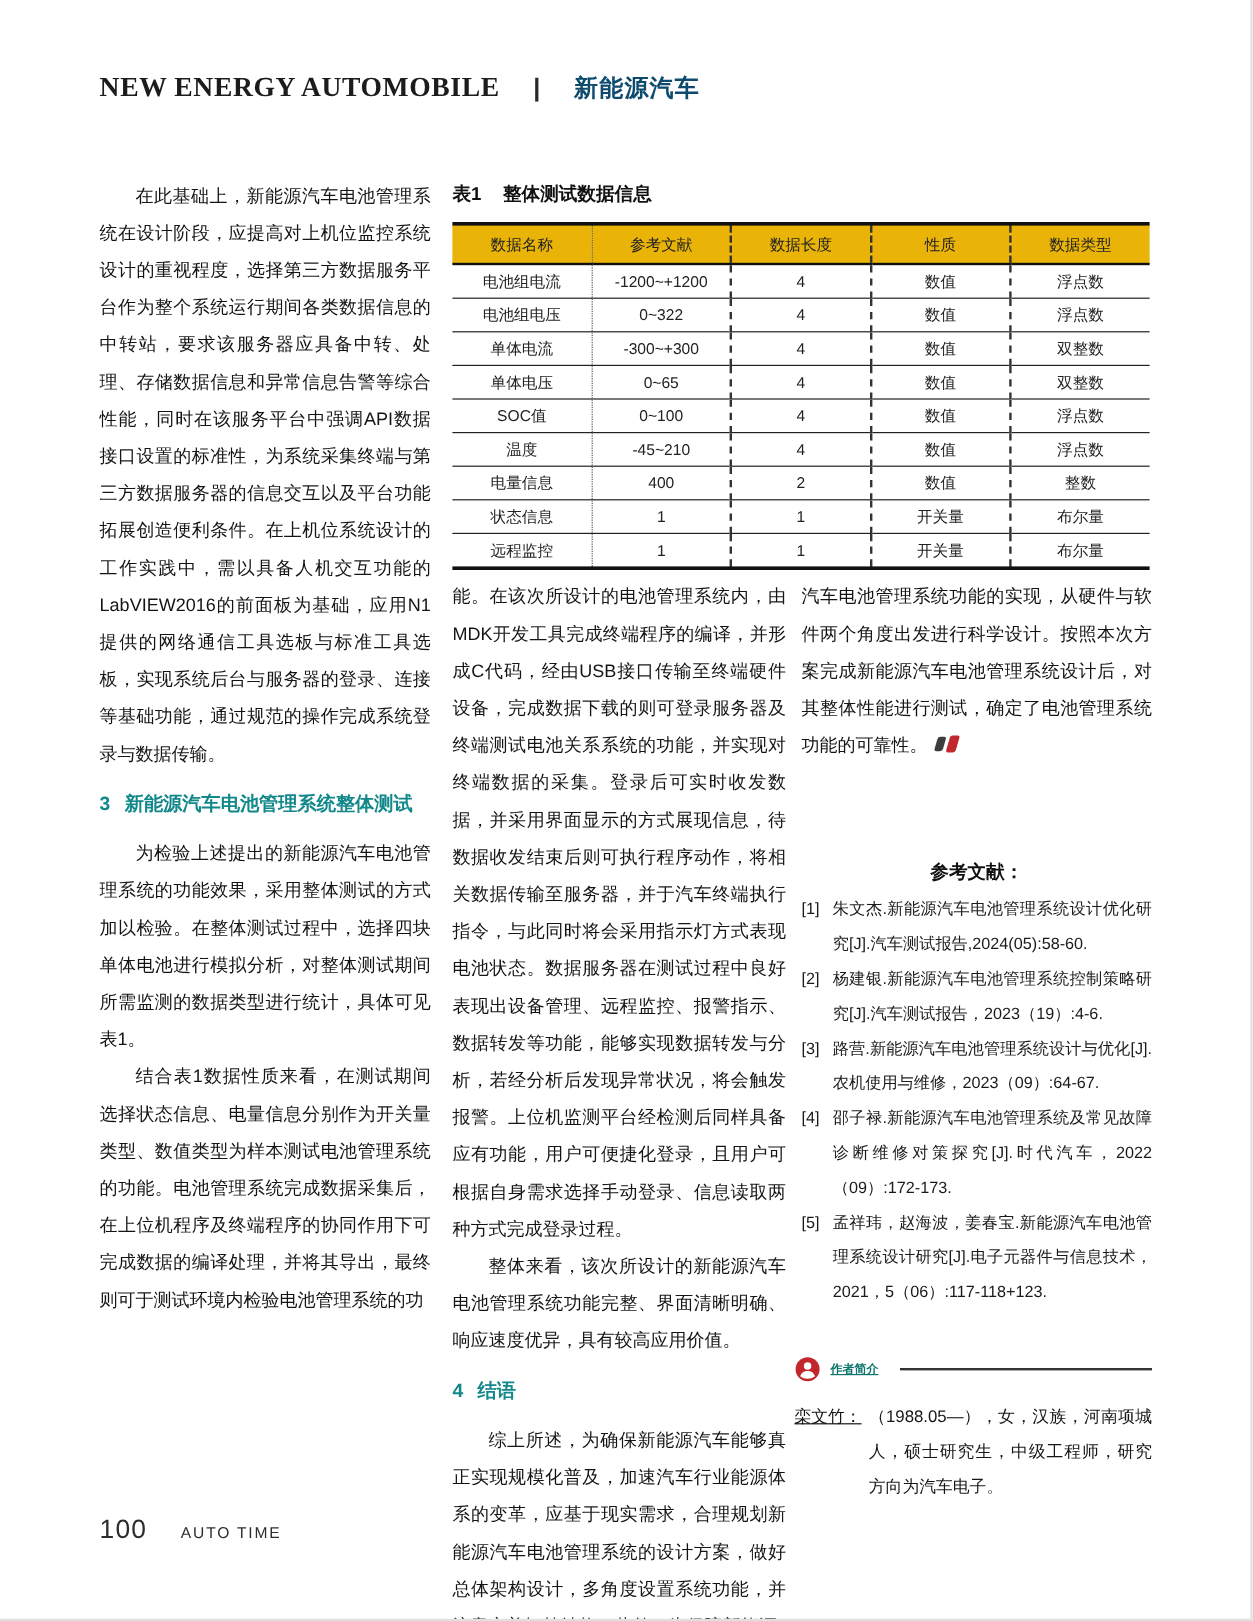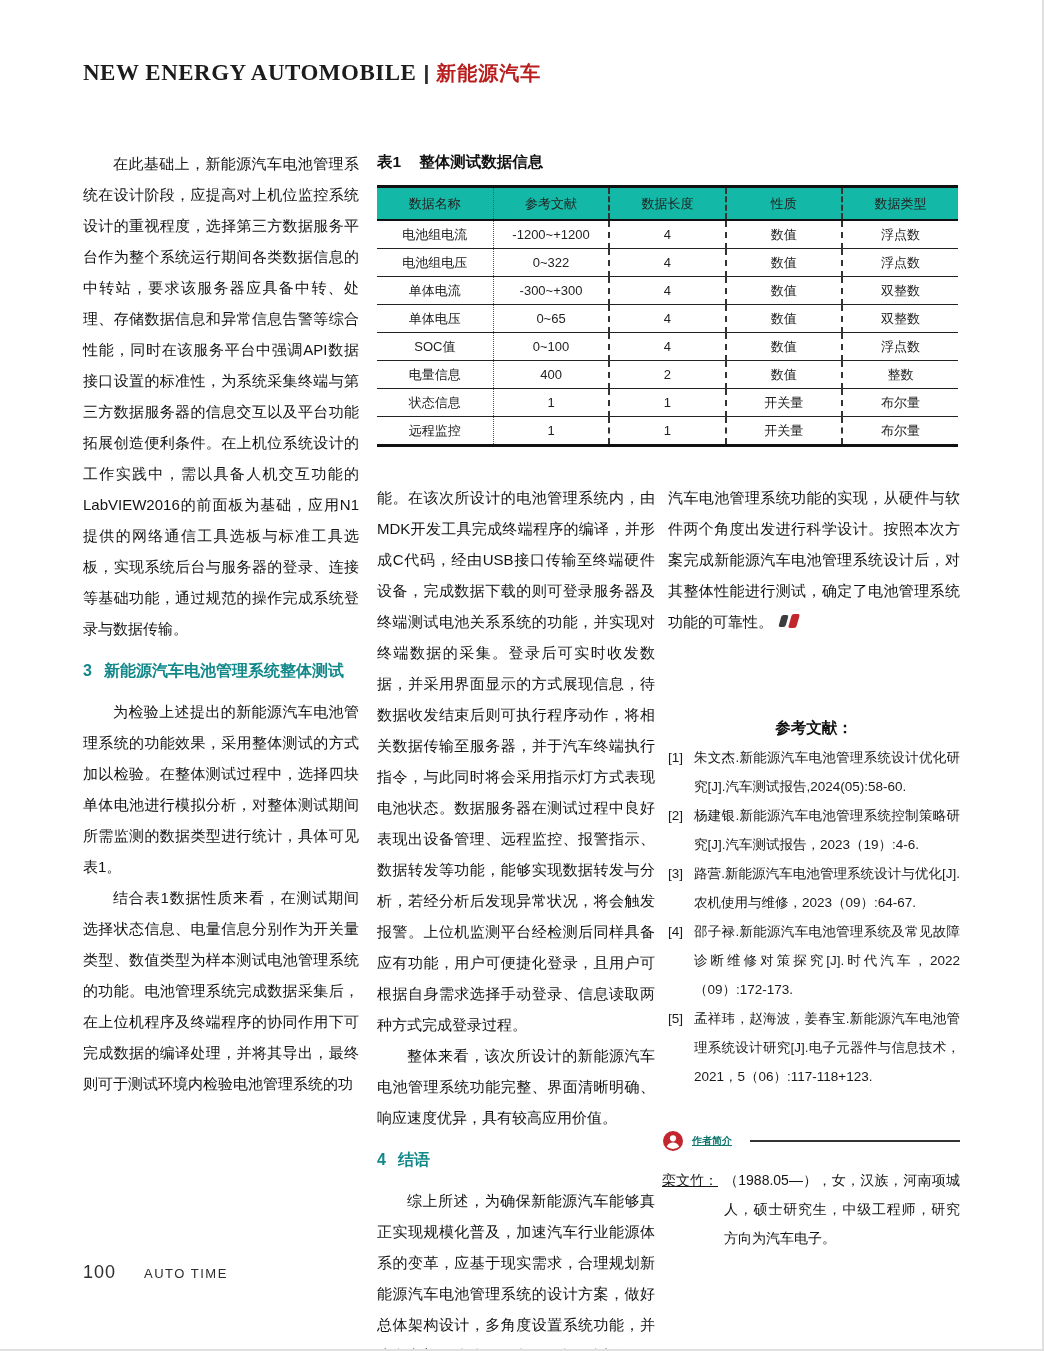--- a/index.html
+++ b/index.html
@@ -9,7 +9,7 @@
     border-right:2px solid #e0e0e0;border-bottom:2px solid #e0e0e0;box-sizing:border-box;
   }
   
-  .mag-header{position:absolute;left:83px;top:60px;display:flex;align-items:baseline;gap:7px;}
+  .mag-header{position:absolute;left:83px;top:60px;display:flex;align-items:baseline;gap:28px;}
   .mag-title-en{font-family:"Liberation Serif","DejaVu Serif",serif;font-weight:bold;font-size:23px;letter-spacing:.5px;color:#1c1c1c;}
   .mag-divider{font-size:21px;font-weight:bold;color:#2a2a2a;}
   .mag-title-zh{font-size:20px;font-weight:bold;color:#b91c1c;letter-spacing:1px;}

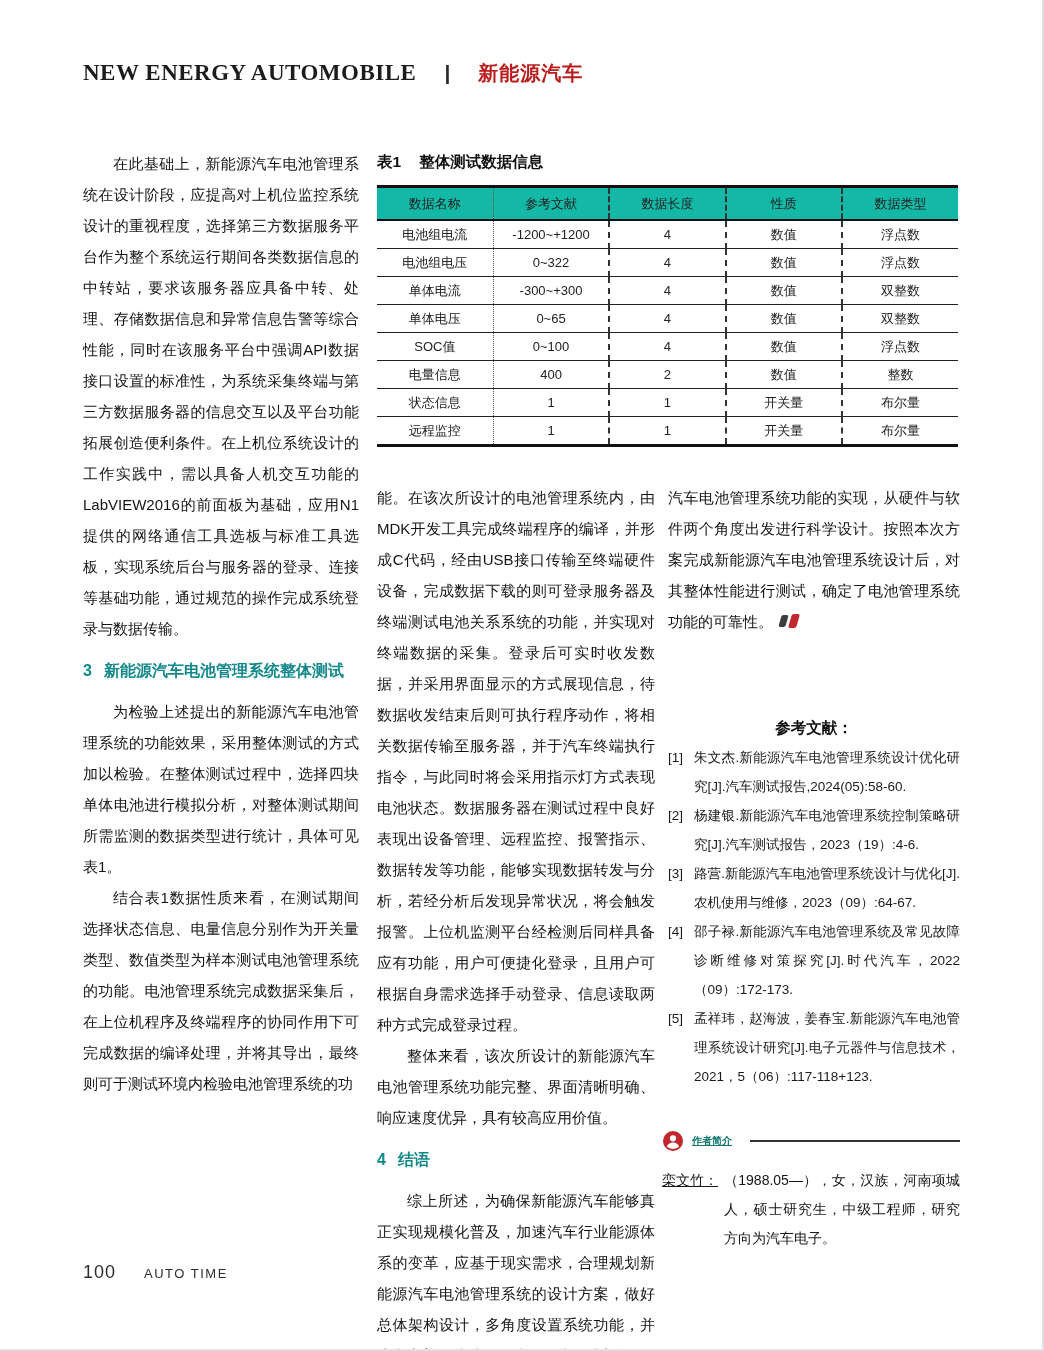--- a/index.html
+++ b/index.html
@@ -12,7 +12,7 @@
   .mag-header{position:absolute;left:83px;top:60px;display:flex;align-items:baseline;gap:28px;}
   .mag-title-en{font-family:"Liberation Serif","DejaVu Serif",serif;font-weight:bold;font-size:23px;letter-spacing:.5px;color:#1c1c1c;}
   .mag-divider{font-size:21px;font-weight:bold;color:#2a2a2a;}
-  .mag-title-zh{font-size:20px;font-weight:bold;color:#b91c1c;letter-spacing:1px;}
+  .mag-title-zh{font-size:20px;font-weight:bold;color:#0c4a6e;letter-spacing:1px;}
   
   .col{position:absolute;text-align:justify;font-size:15px;line-height:31px;color:#141414;}
   .col p{margin:0;}

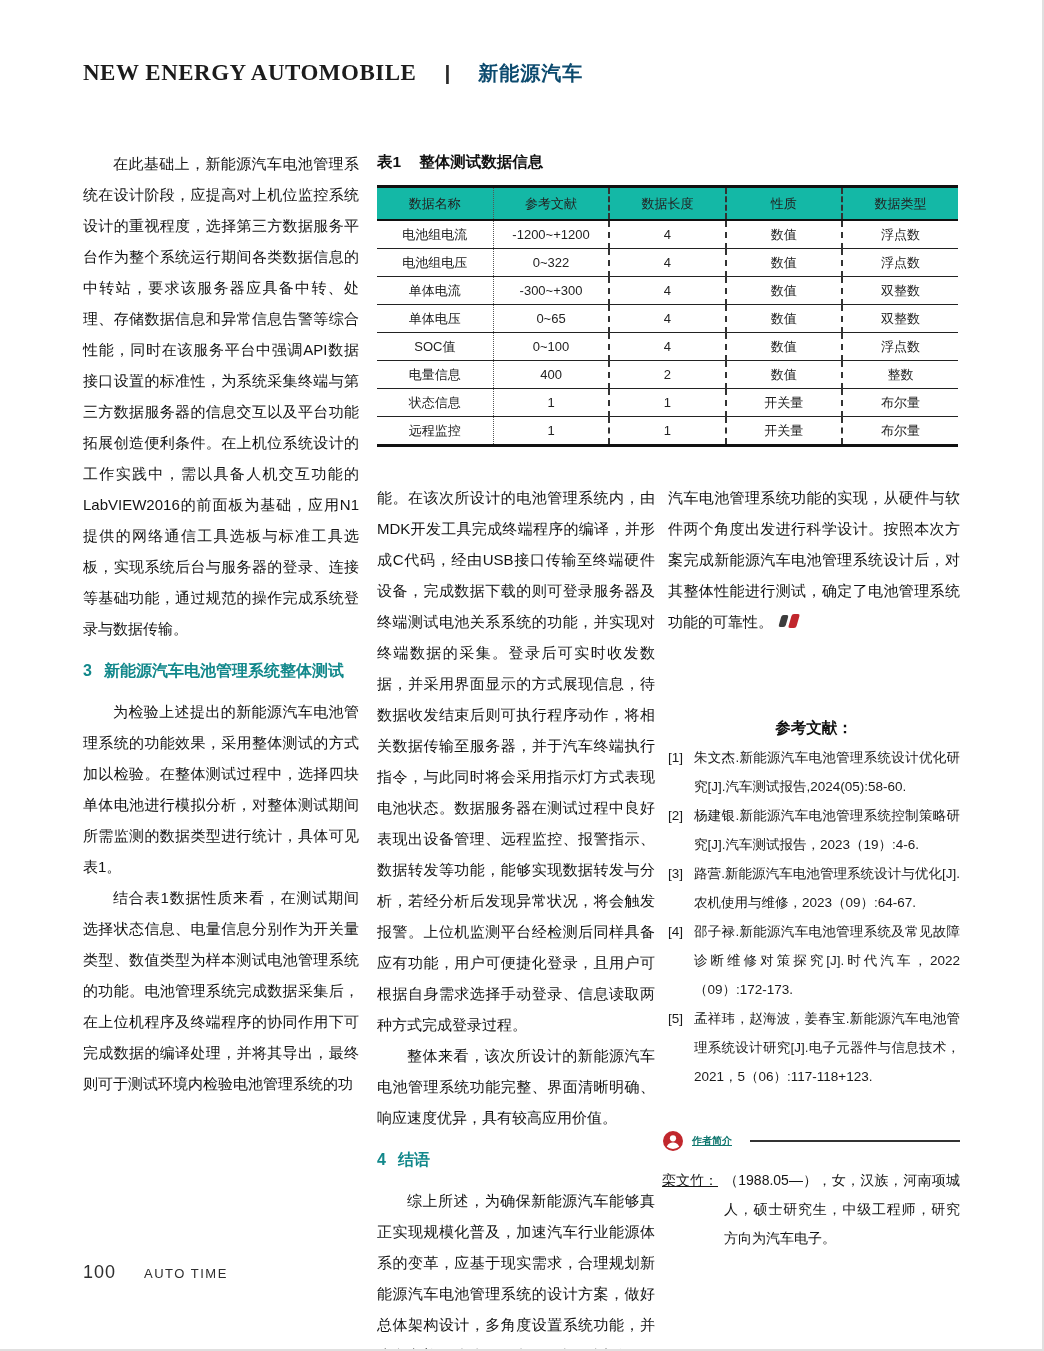--- a/index.html
+++ b/index.html
@@ -22,7 +22,7 @@
   .table-block{position:absolute;left:377px;top:152px;width:581px;}
   .table-caption{display:flex;gap:18px;font-weight:bold;font-size:15.5px;color:#111;margin-bottom:12px;}
   table.data-table{width:100%;border-collapse:collapse;border-top:3px solid #111;border-bottom:3px solid #111;font-size:13px;color:#222;}
-  table.data-table th{background:#14b8a6;font-weight:normal;height:29px;border-bottom:2px solid #111;}
+  table.data-table th{background:#eab308;font-weight:normal;height:29px;border-bottom:2px solid #111;}
   table.data-table td{height:25px;text-align:center;border-bottom:1px solid #222;}
   table.data-table tr td:first-child,table.data-table tr th:first-child{border-left:none;}
   table.data-table td+td,table.data-table th+th{border-left:2px dashed #333;}

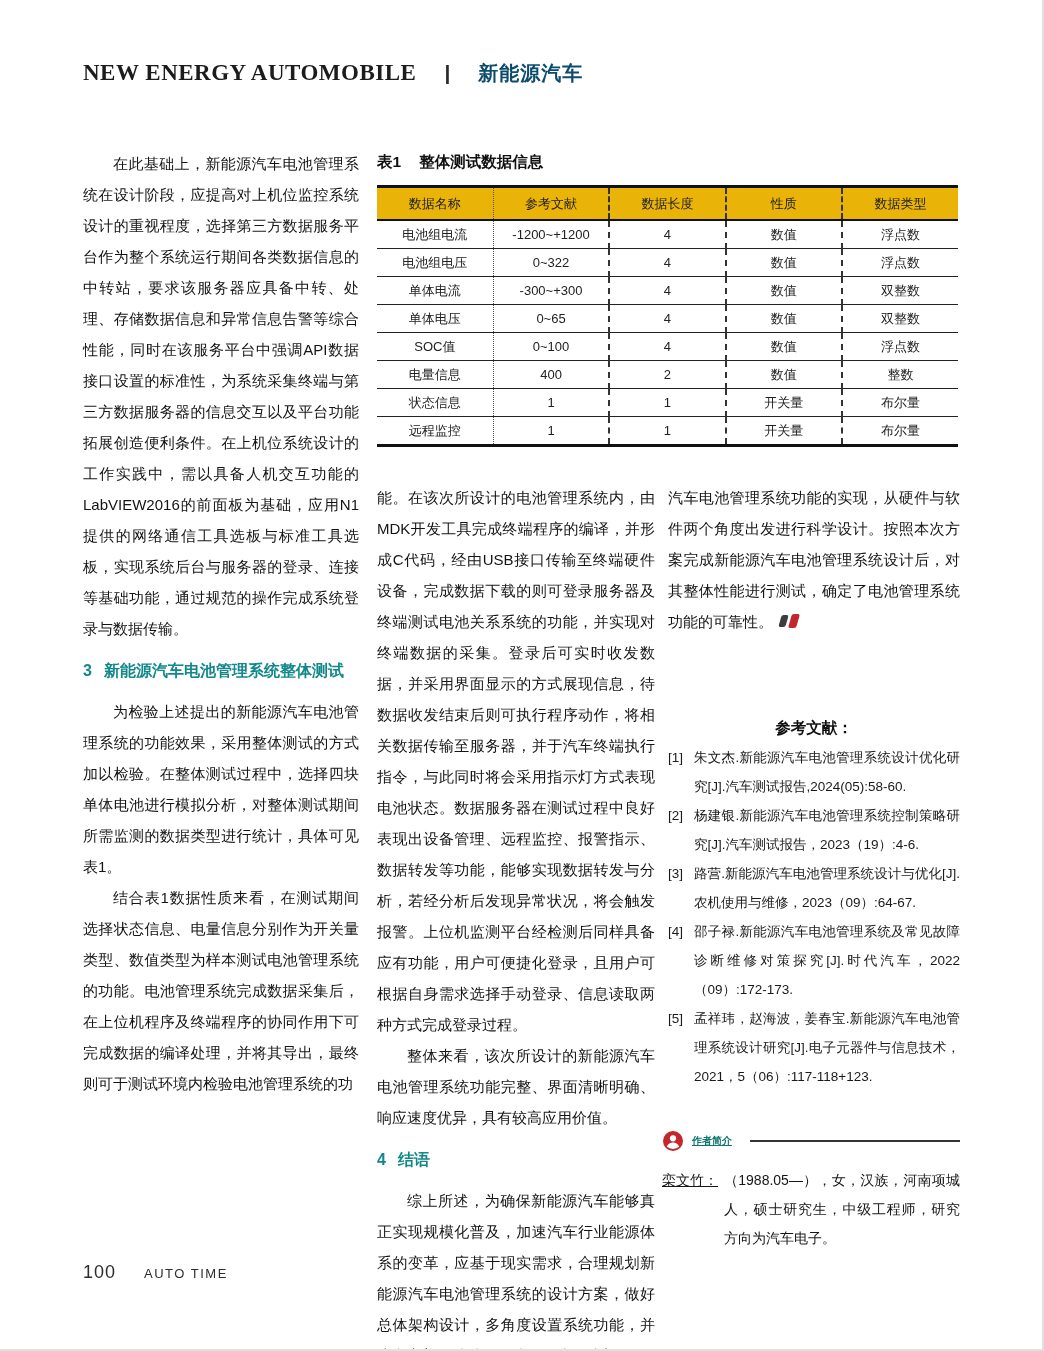--- a/index.html
+++ b/index.html
@@ -132,6 +132,13 @@
             <td>浮点数</td>
           </tr>
           <tr>
+            <td>温度</td>
+            <td>-45~210</td>
+            <td>4</td>
+            <td>数值</td>
+            <td>浮点数</td>
+          </tr>
+          <tr>
             <td>电量信息</td>
             <td>400</td>
             <td>2</td>

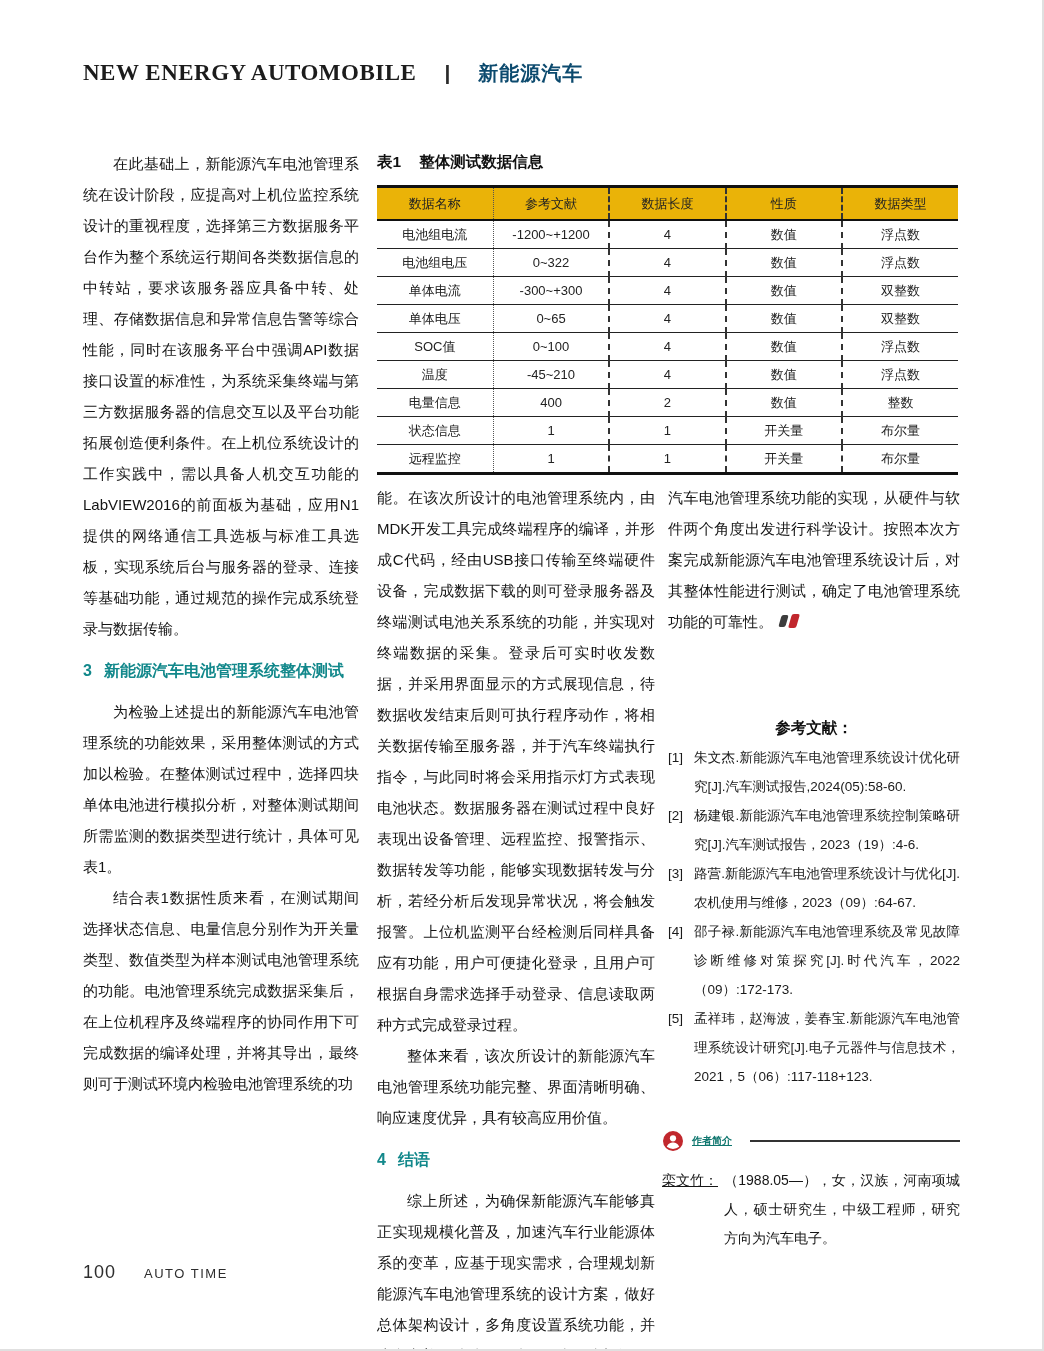--- a/index.html
+++ b/index.html
@@ -49,7 +49,7 @@
   .author-bio{flex:1;text-align:justify;}
   
   .page-footer{position:absolute;left:83px;top:1262px;display:flex;align-items:baseline;gap:16px;color:#2d2d2d;}
-  .page-number{font-size:18px;letter-spacing:1px;}
+  .page-number{font-size:22px;letter-spacing:1px;}
   .journal-name{font-size:13px;letter-spacing:1.5px;padding-left:12px;}
 </style>
 </head>

